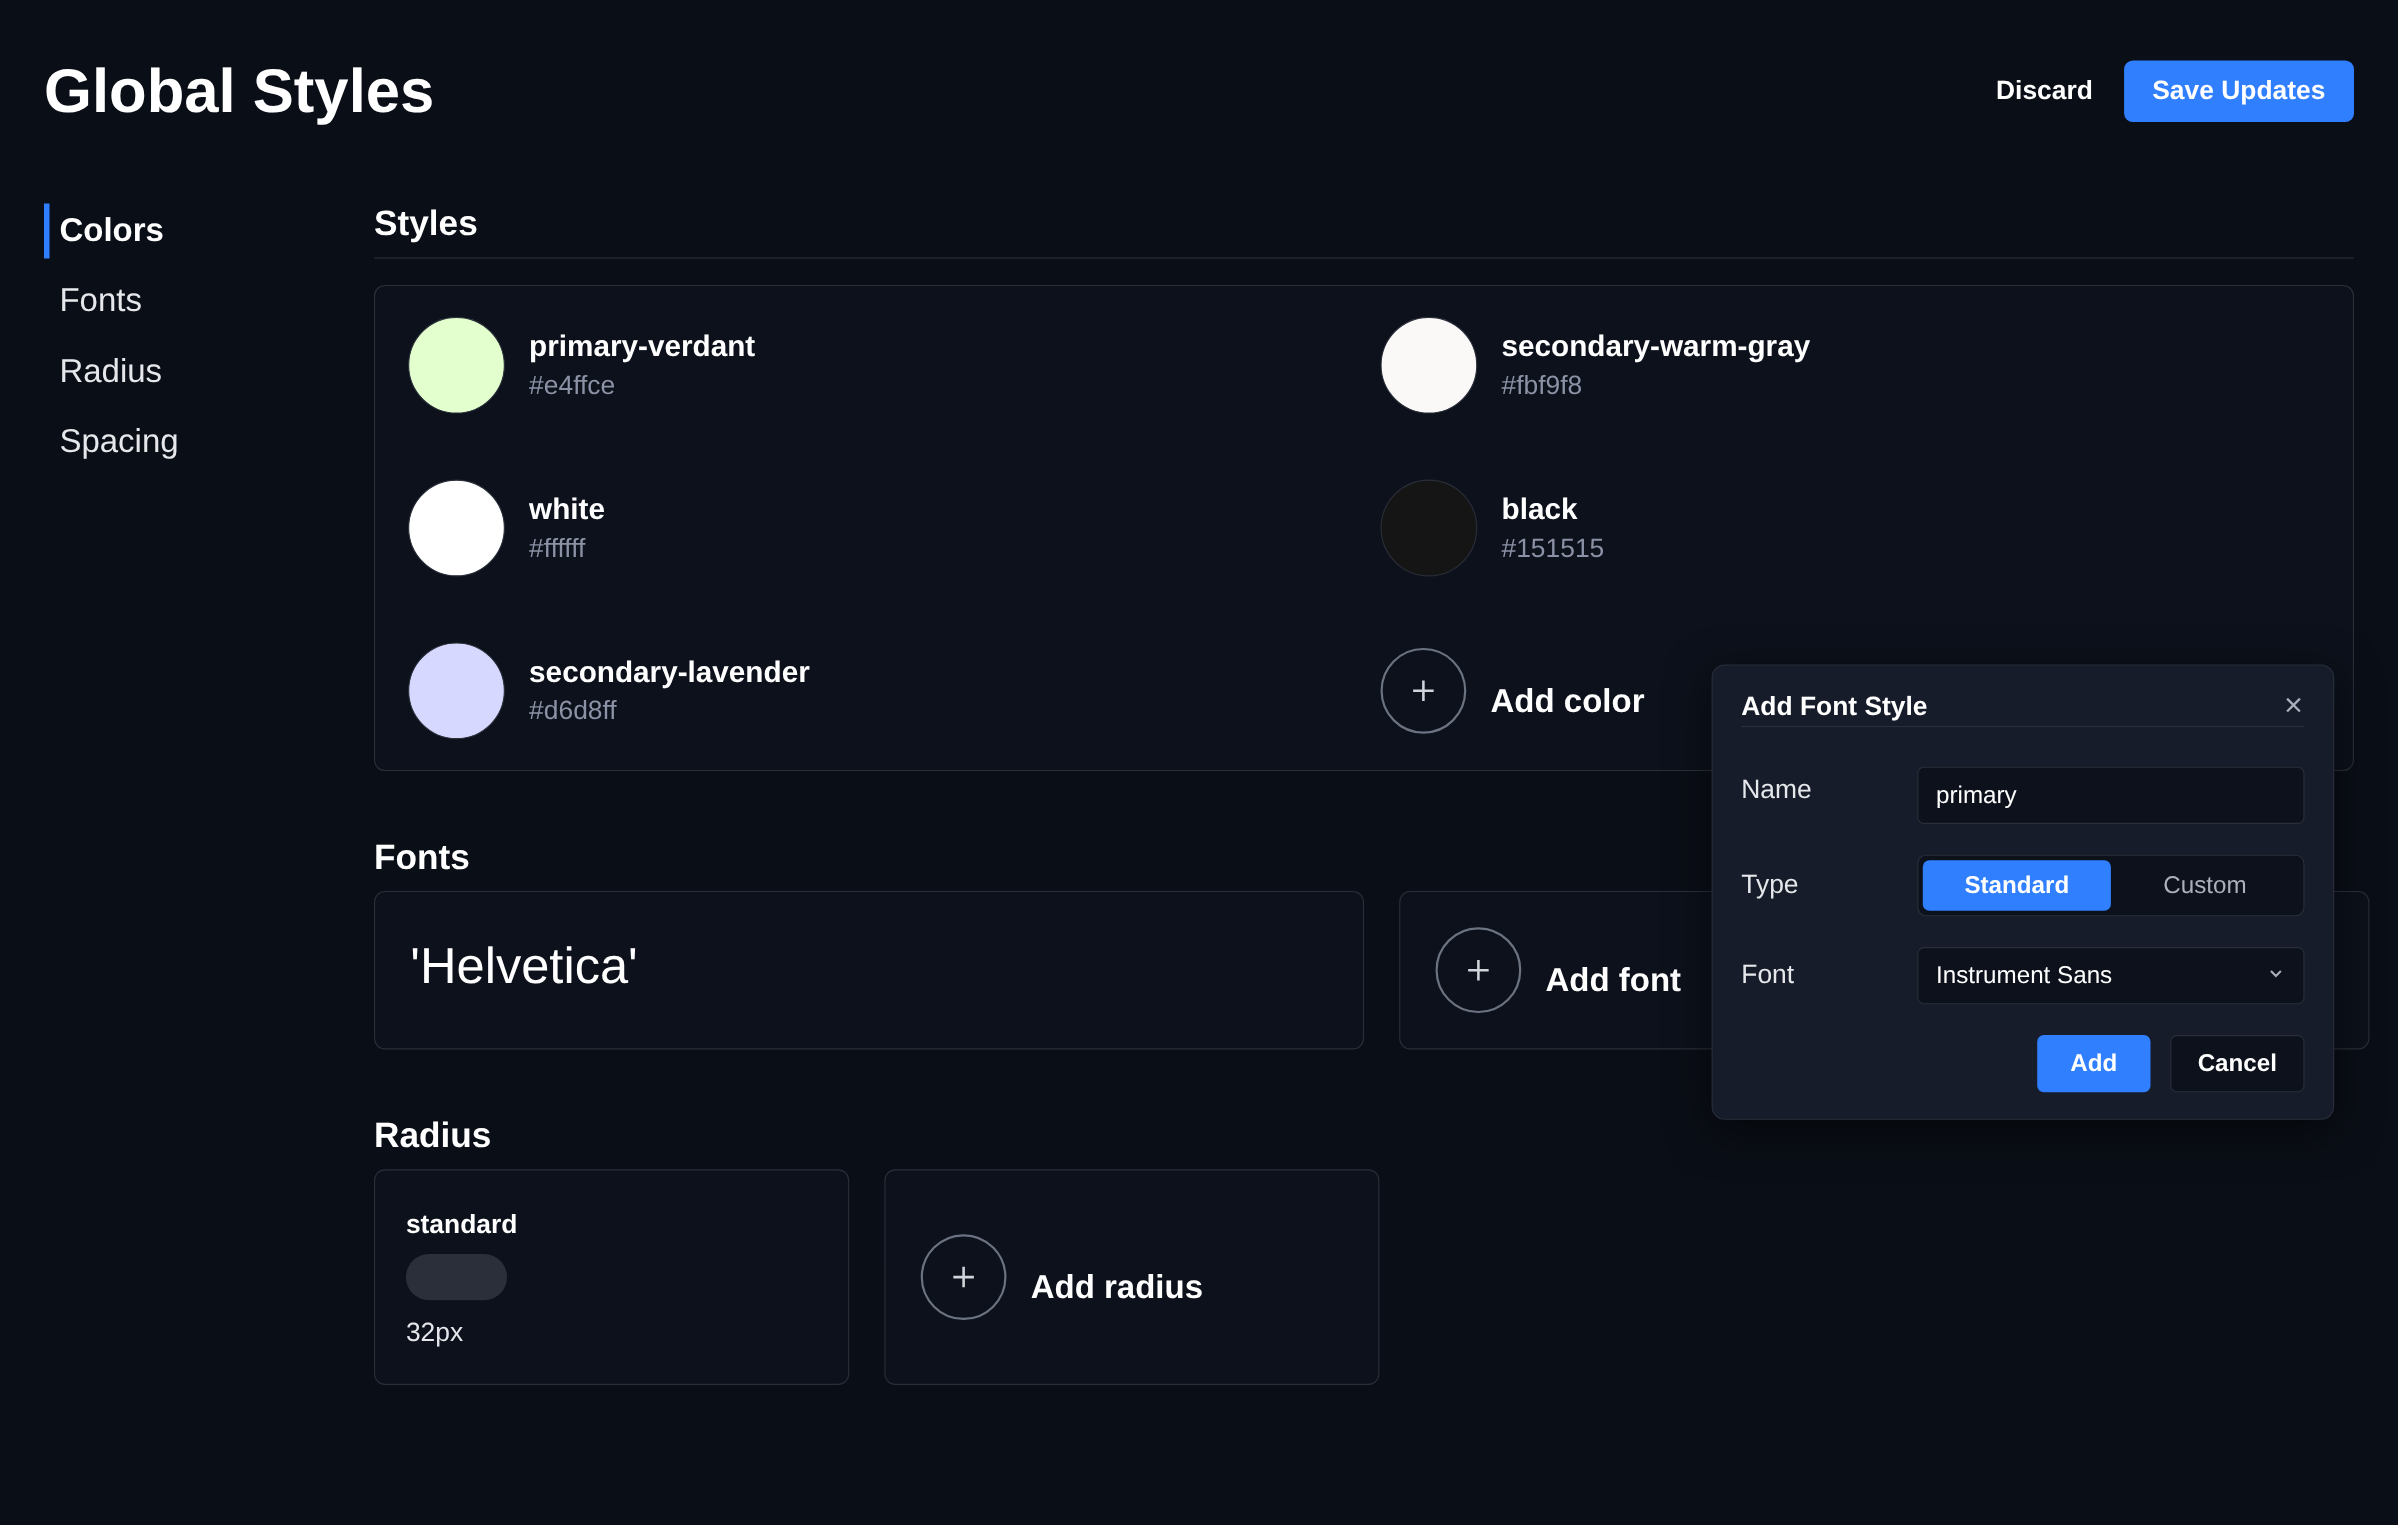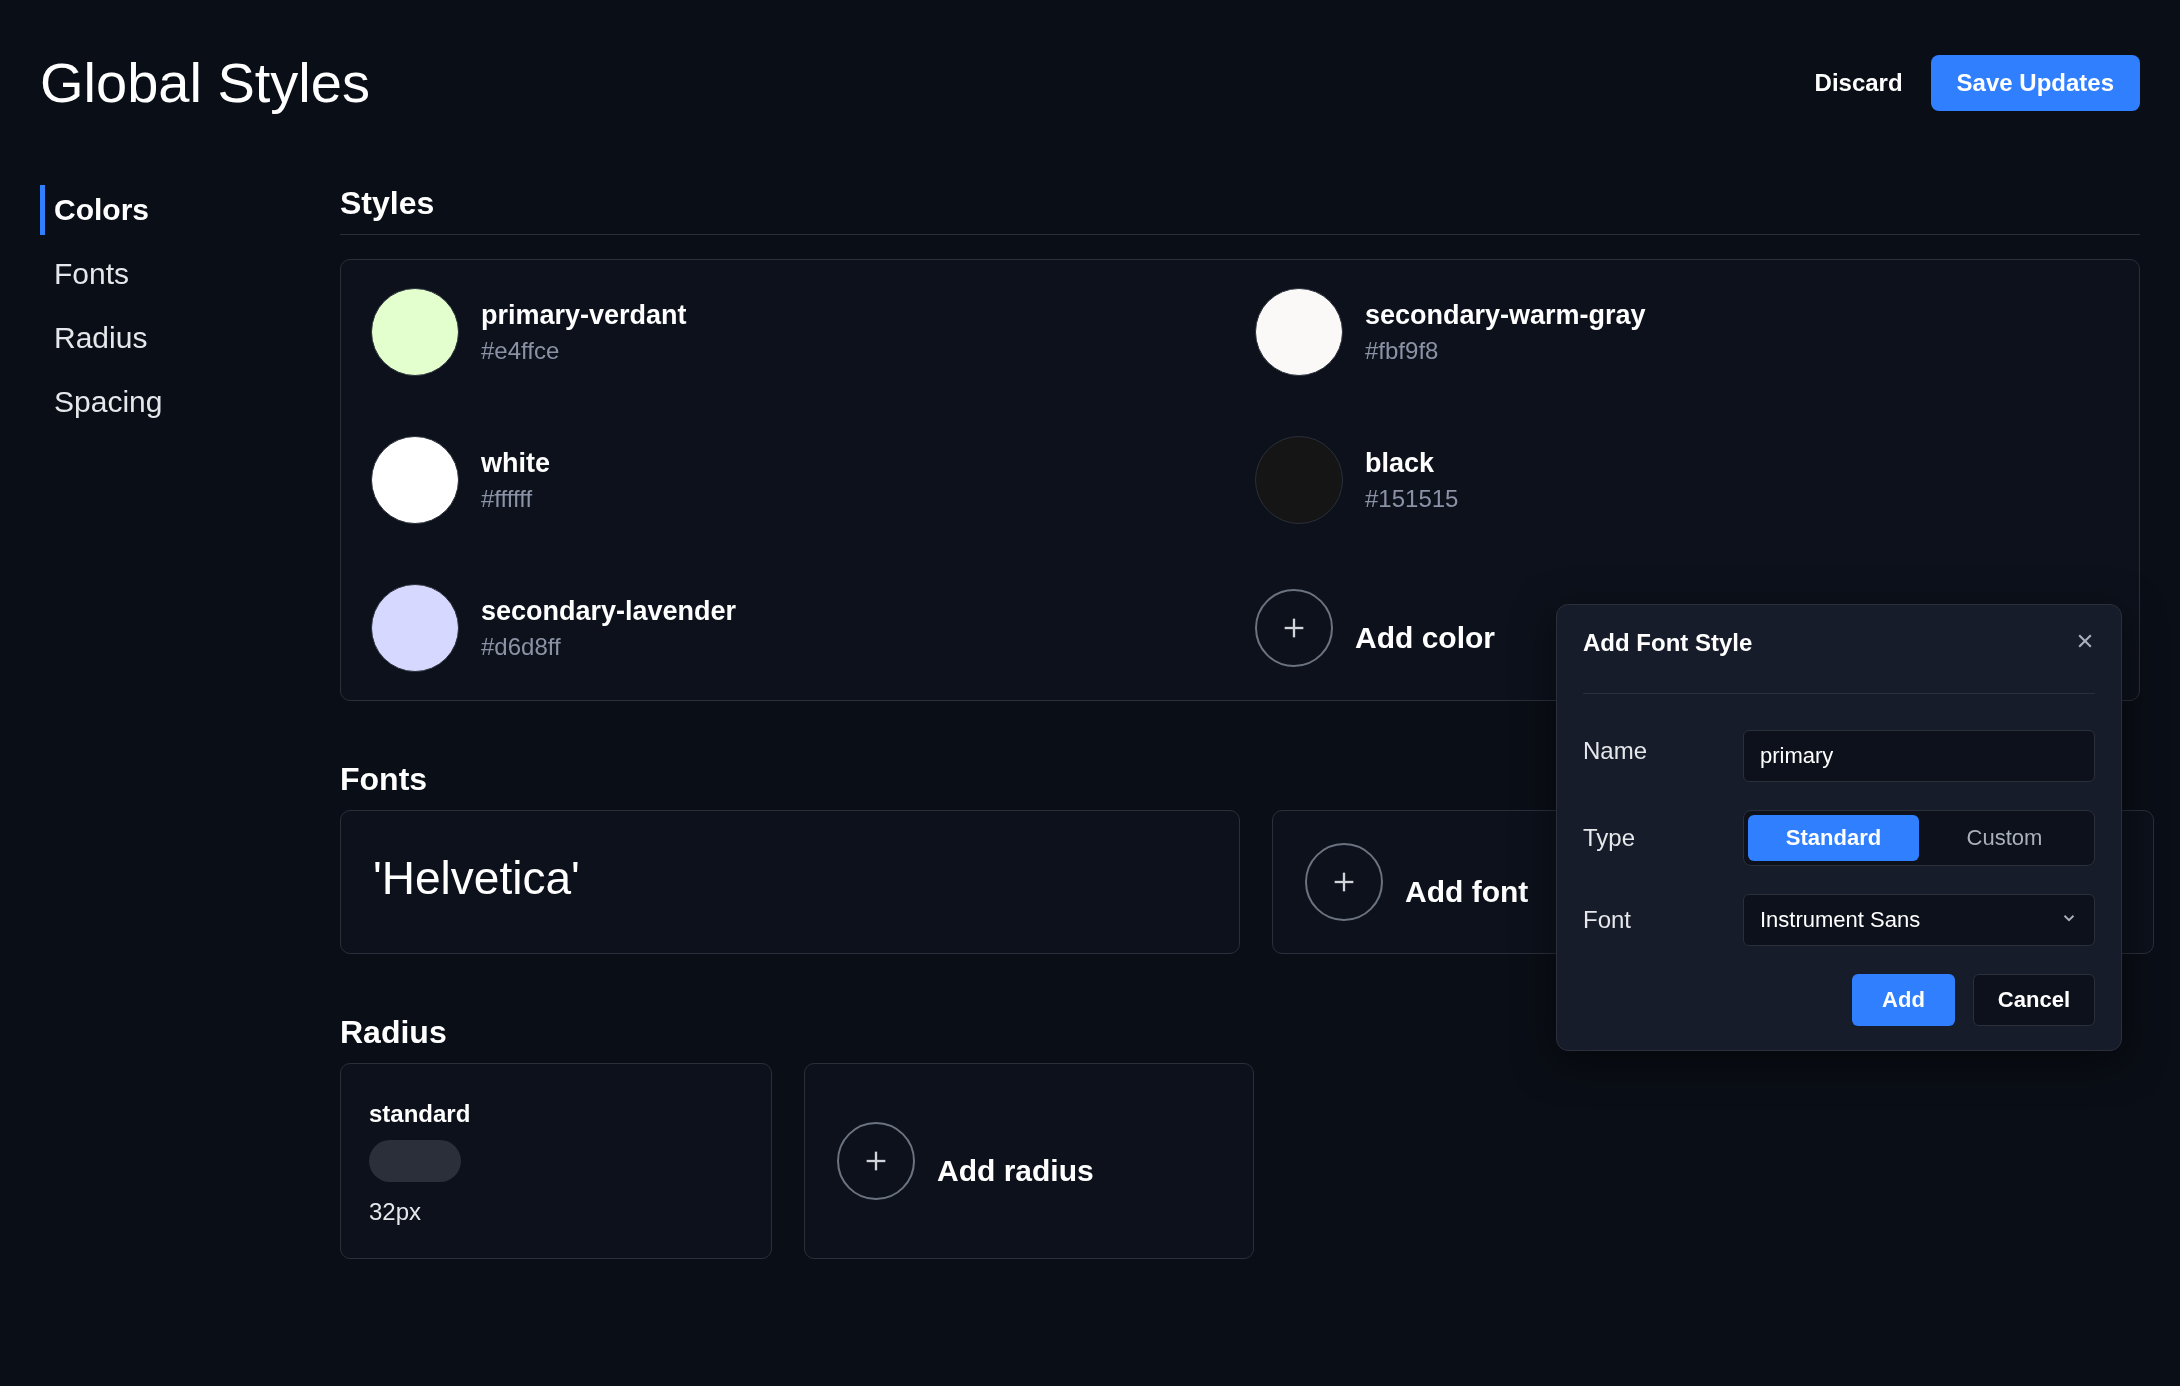--- a/index.html
+++ b/index.html
@@ -21,7 +21,7 @@
   }
   .page-title {
     font-size: 56px;
-    font-weight: 400;
+    font-weight: 700;
   }
   .header-actions {
     display: flex;

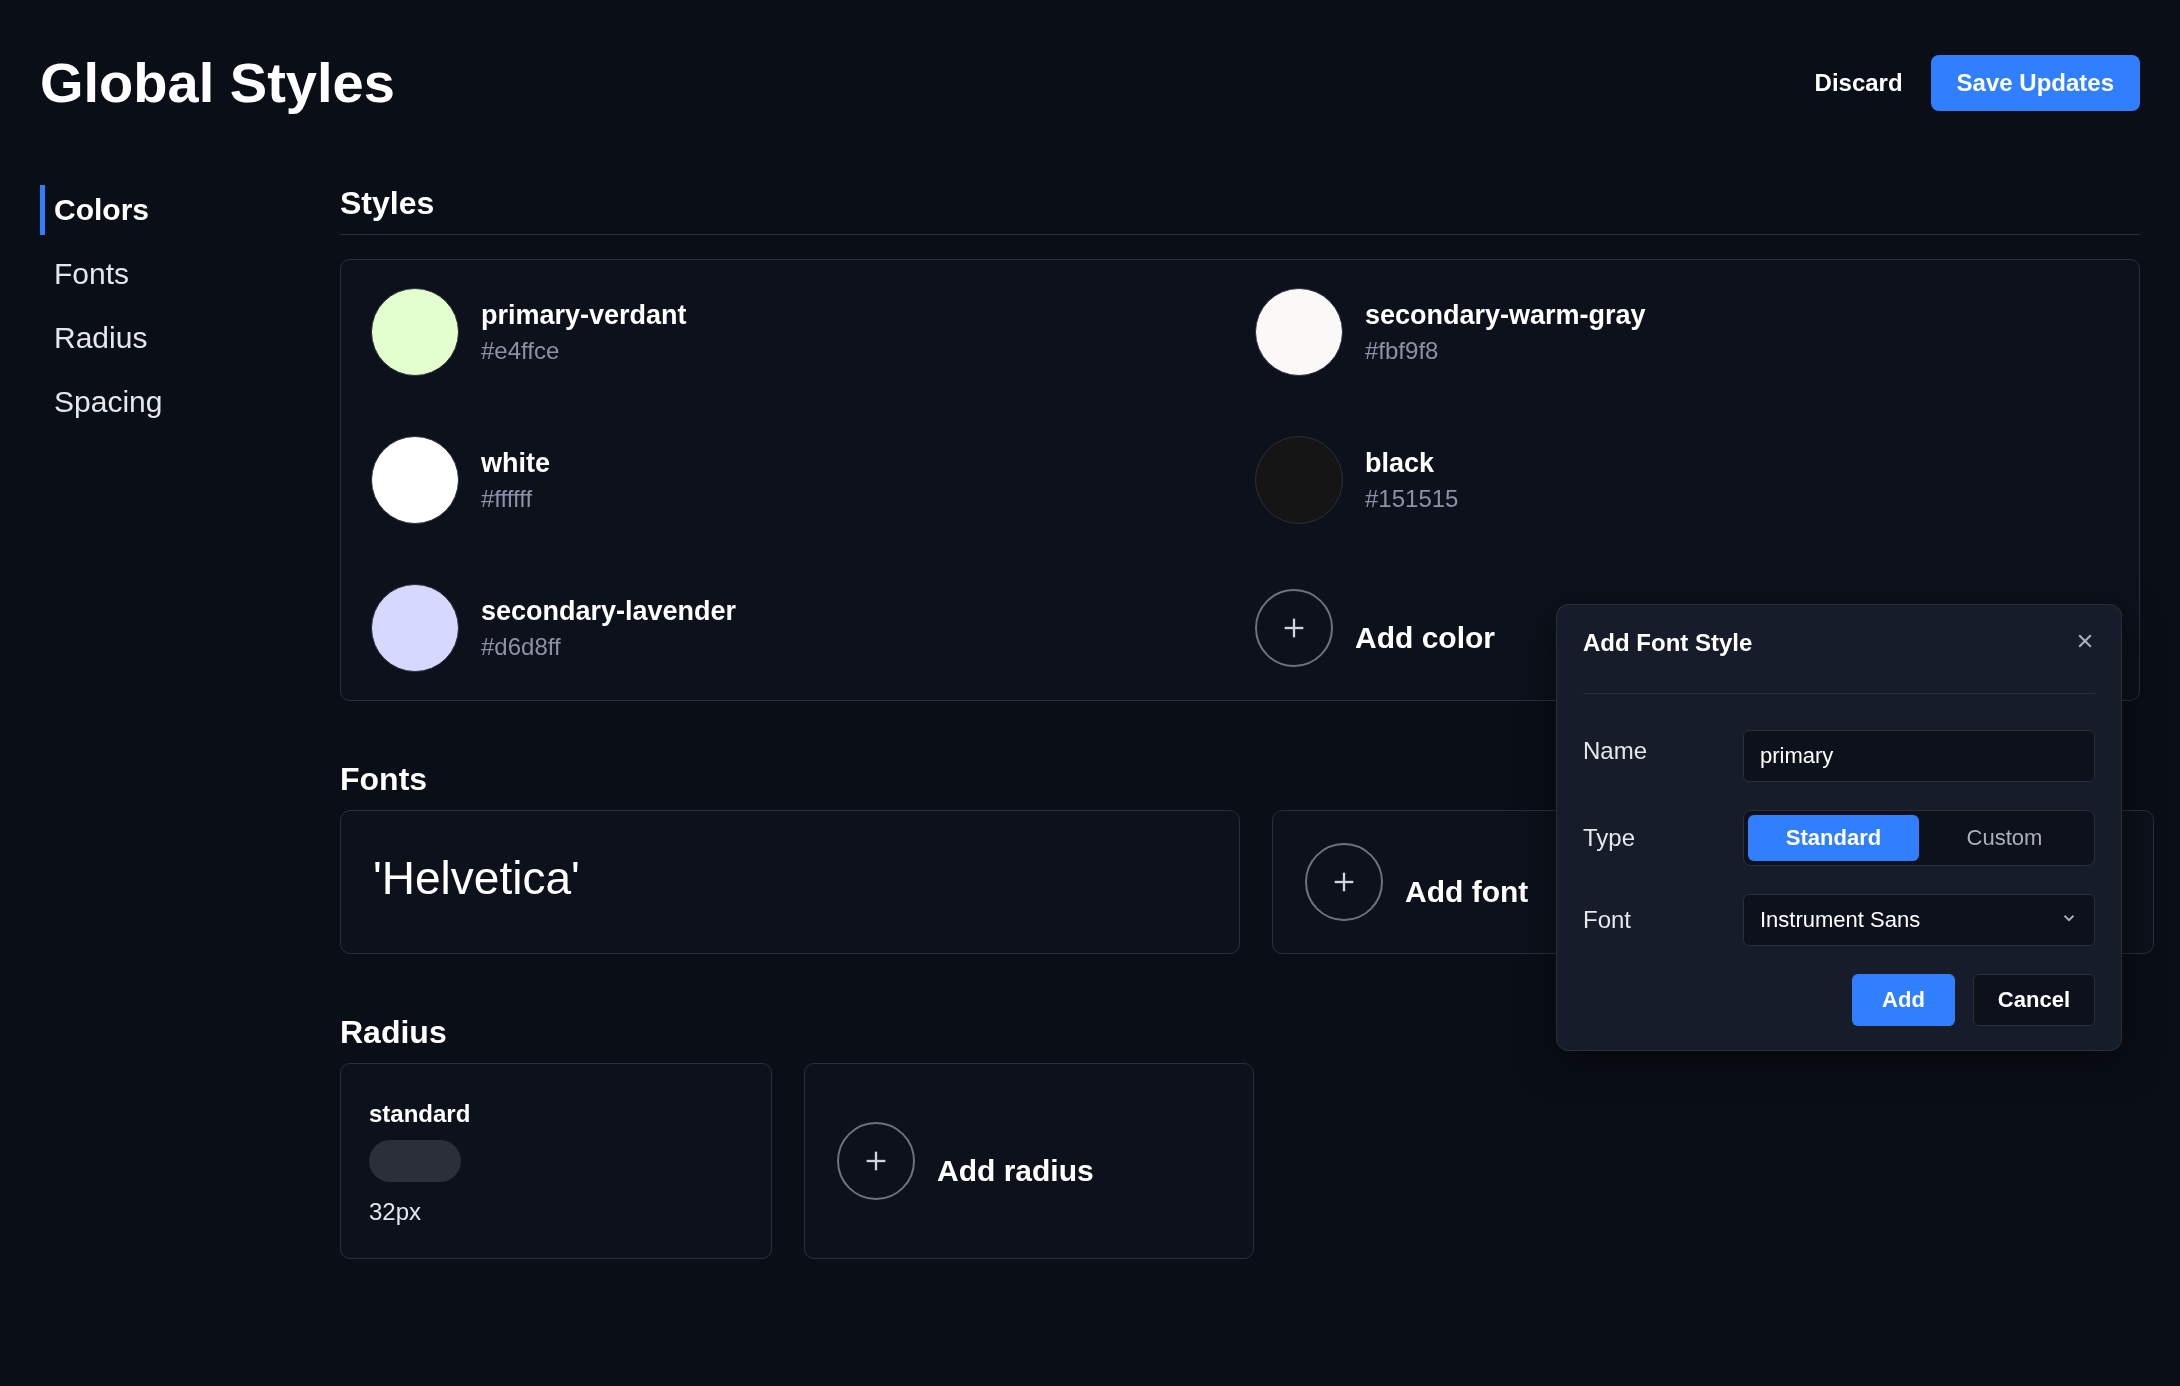--- a/index.html
+++ b/index.html
@@ -189,7 +189,7 @@
     justify-content: space-between;
     align-items: center;
     border-bottom: 1px solid #2a2f3a;
-    padding-bottom: 36px;
+    padding-bottom: 3px;
     margin-bottom: 26px;
   }
   .popover-title { font-size: 24px; font-weight: 600; }

